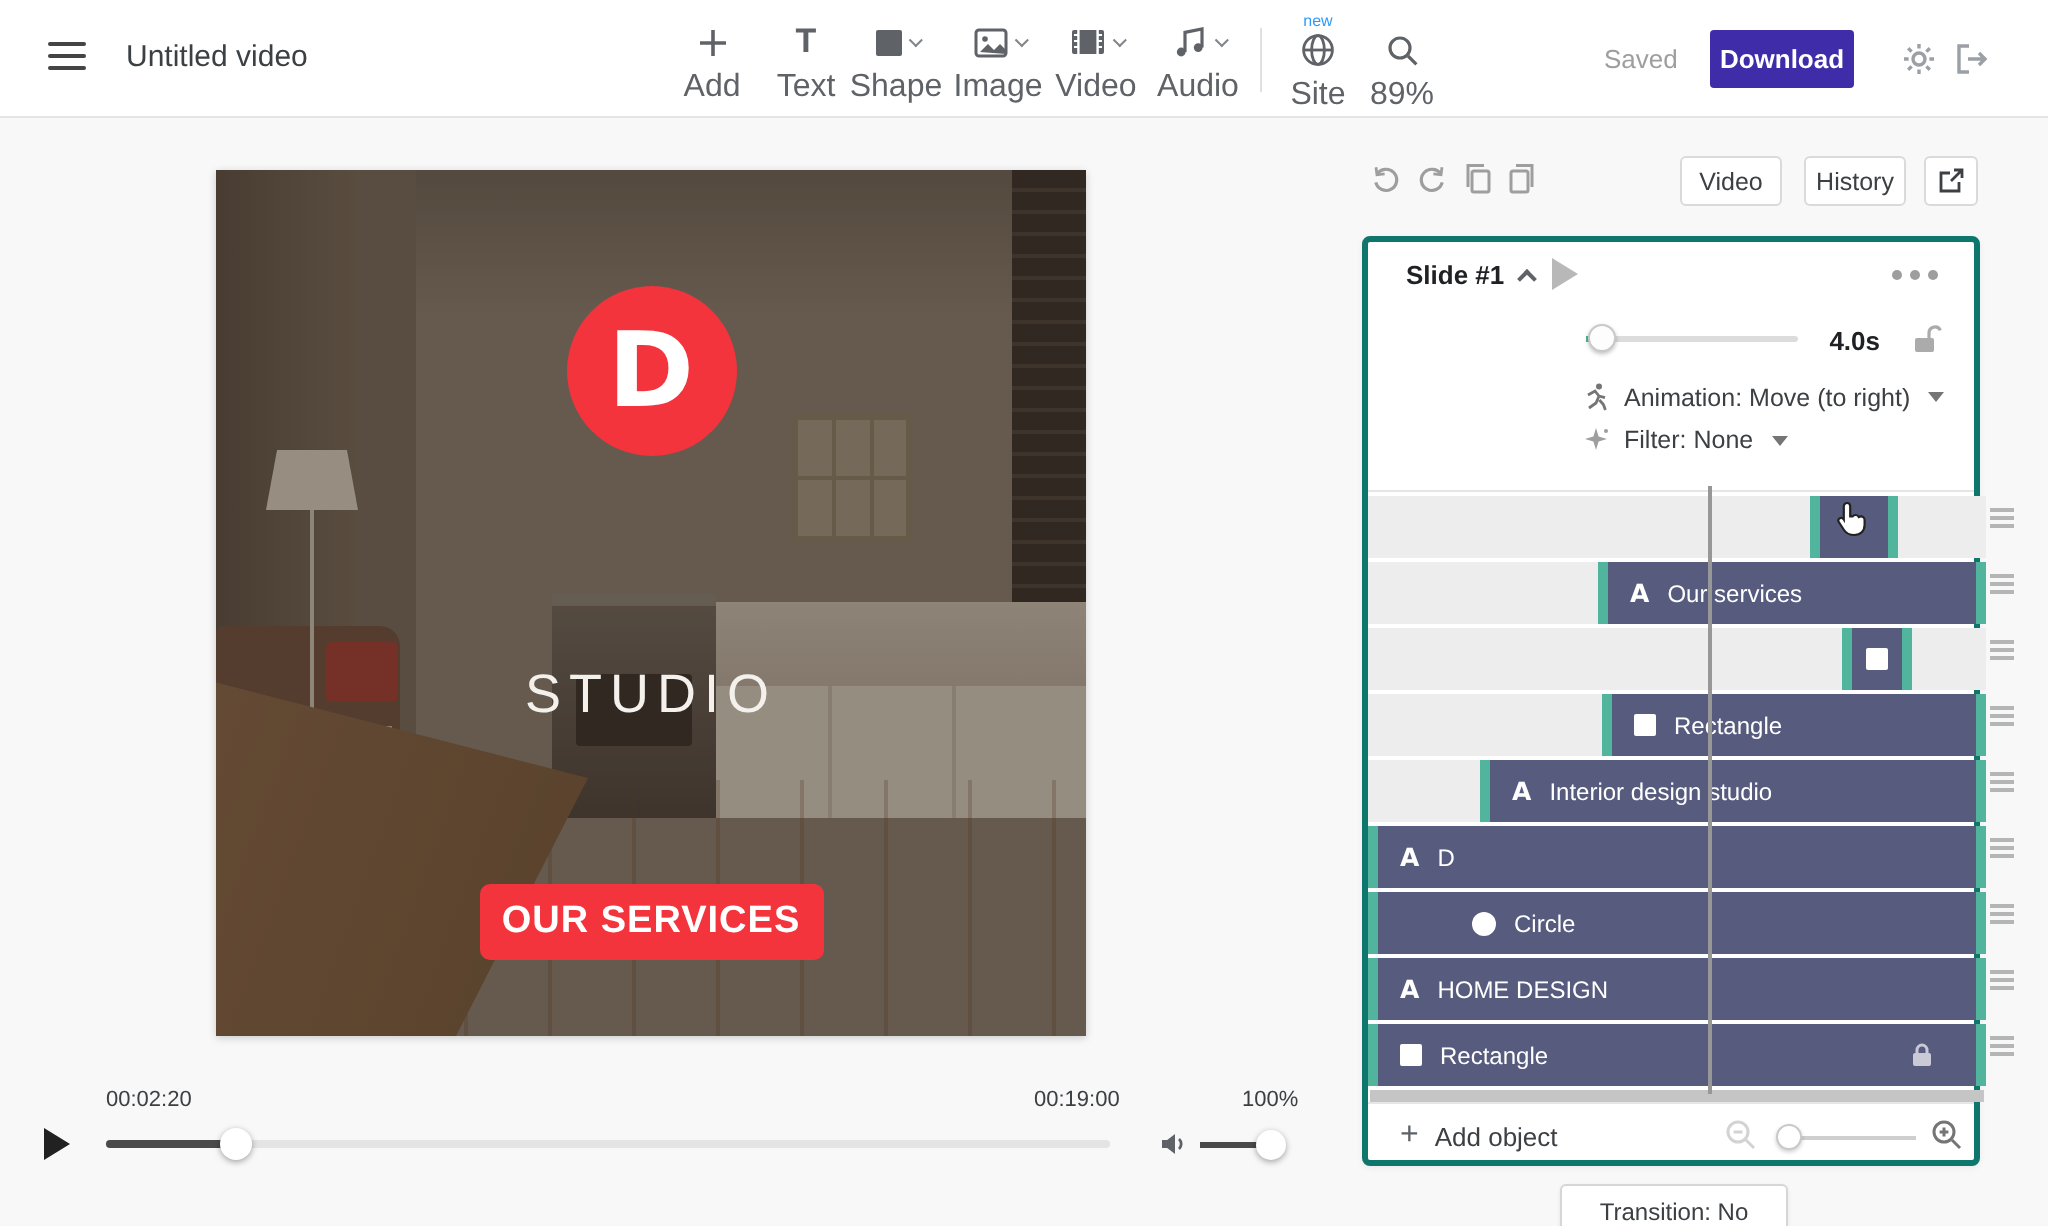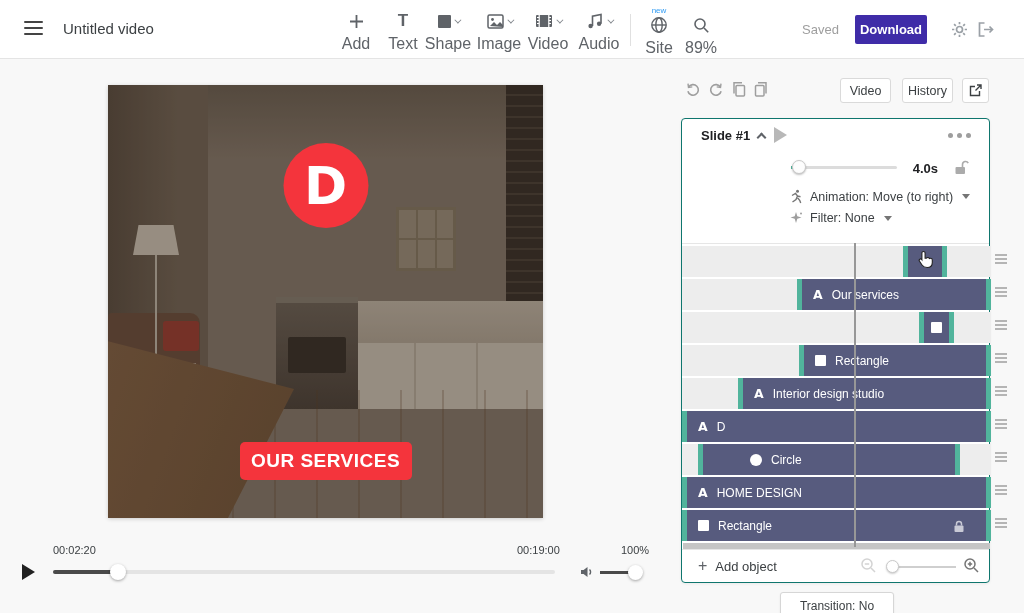--- a/index.html
+++ b/index.html
@@ -93,7 +93,7 @@
 
   
   .panel { position:absolute; left:681px; top:118px; width:309px; height:465px; background:#fff;
-           border:1px solid #0f766e; border-radius:4px; box-shadow:0 1px 3px rgba(0,0,0,.06); }
+           border:3px solid #0f766e; border-radius:4px; box-shadow:0 1px 3px rgba(0,0,0,.06); }
   .slide-header { position:absolute; left:0; top:0; width:100%; height:32px; }
   .slide-title { position:absolute; left:19px; top:9px; font-size:13px; font-weight:bold; color:#202124; }
   .chev-up { position:absolute; left:76px; top:15px; width:7px; height:7px; border-left:2px solid #5f6368;

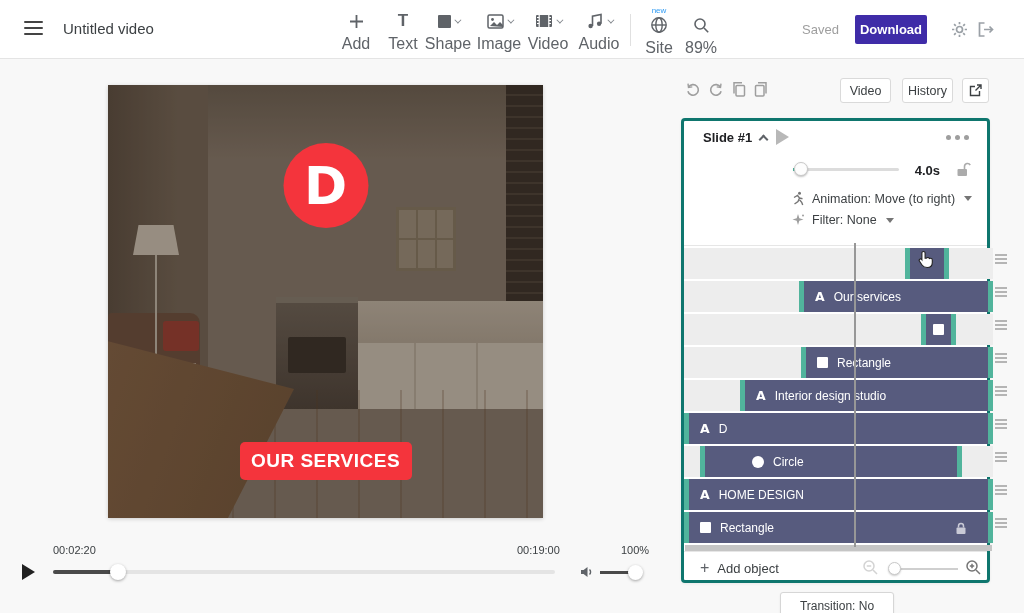--- a/index.html
+++ b/index.html
@@ -283,6 +283,7 @@
         <span class="logo-letter">D</span>
       </div>
       <div class="canvas-sub">
+        <div>STUDIO</div>
       </div>
       <button class="services-btn">OUR SERVICES</button>
     </div>

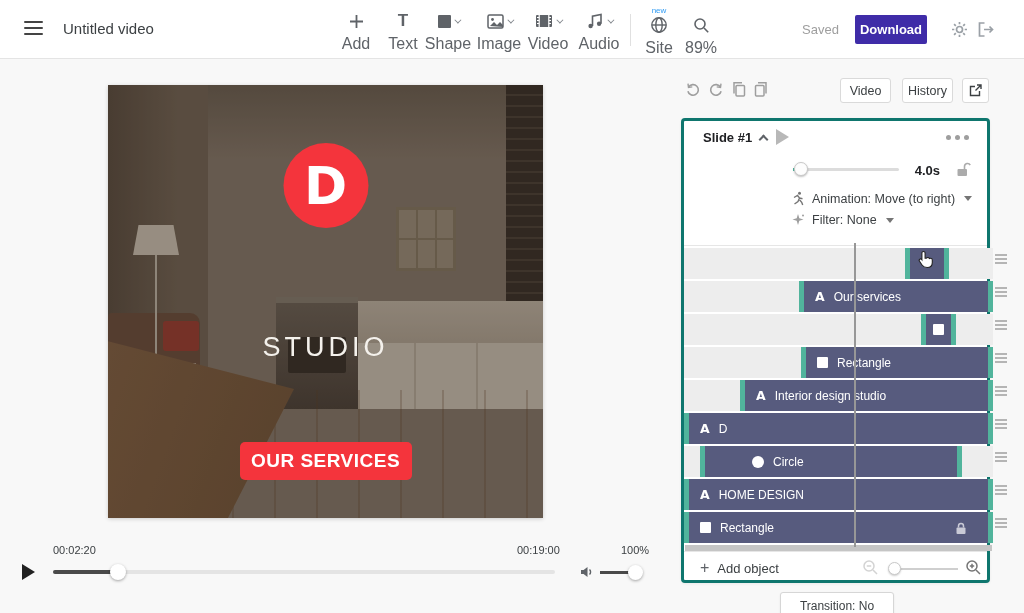--- a/index.html
+++ b/index.html
@@ -428,7 +428,7 @@
     </div>
   </div>
         <div class="track-row" style="top: 200px;">
-    <div class="track-bar" style="left: 16px; width: 262px; padding-left: 47px;">
+    <div class="track-bar" style="left: 0px; width: 309px; padding-left: 47px;">
       <span class="bar-icon icon-circle"></span>
       <span class="bar-label">Circle</span>
 

